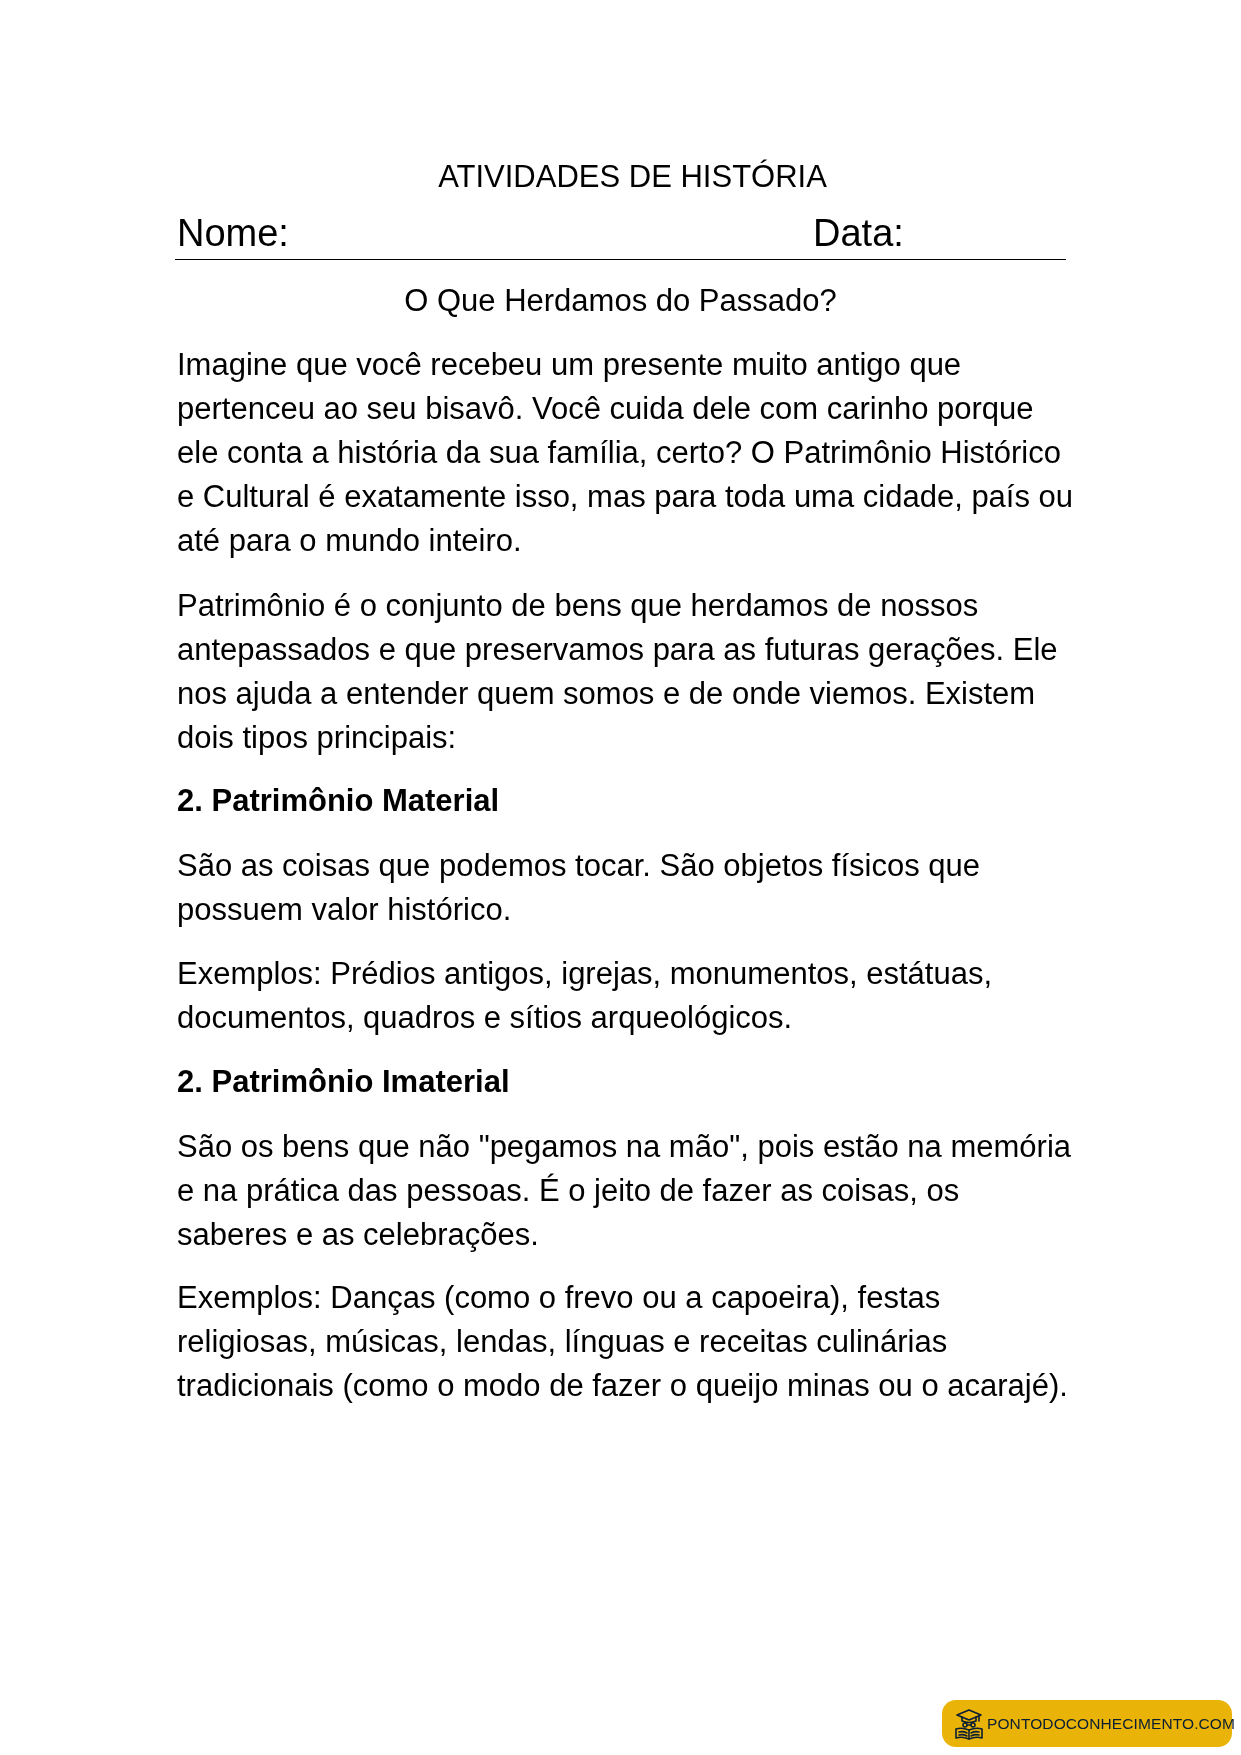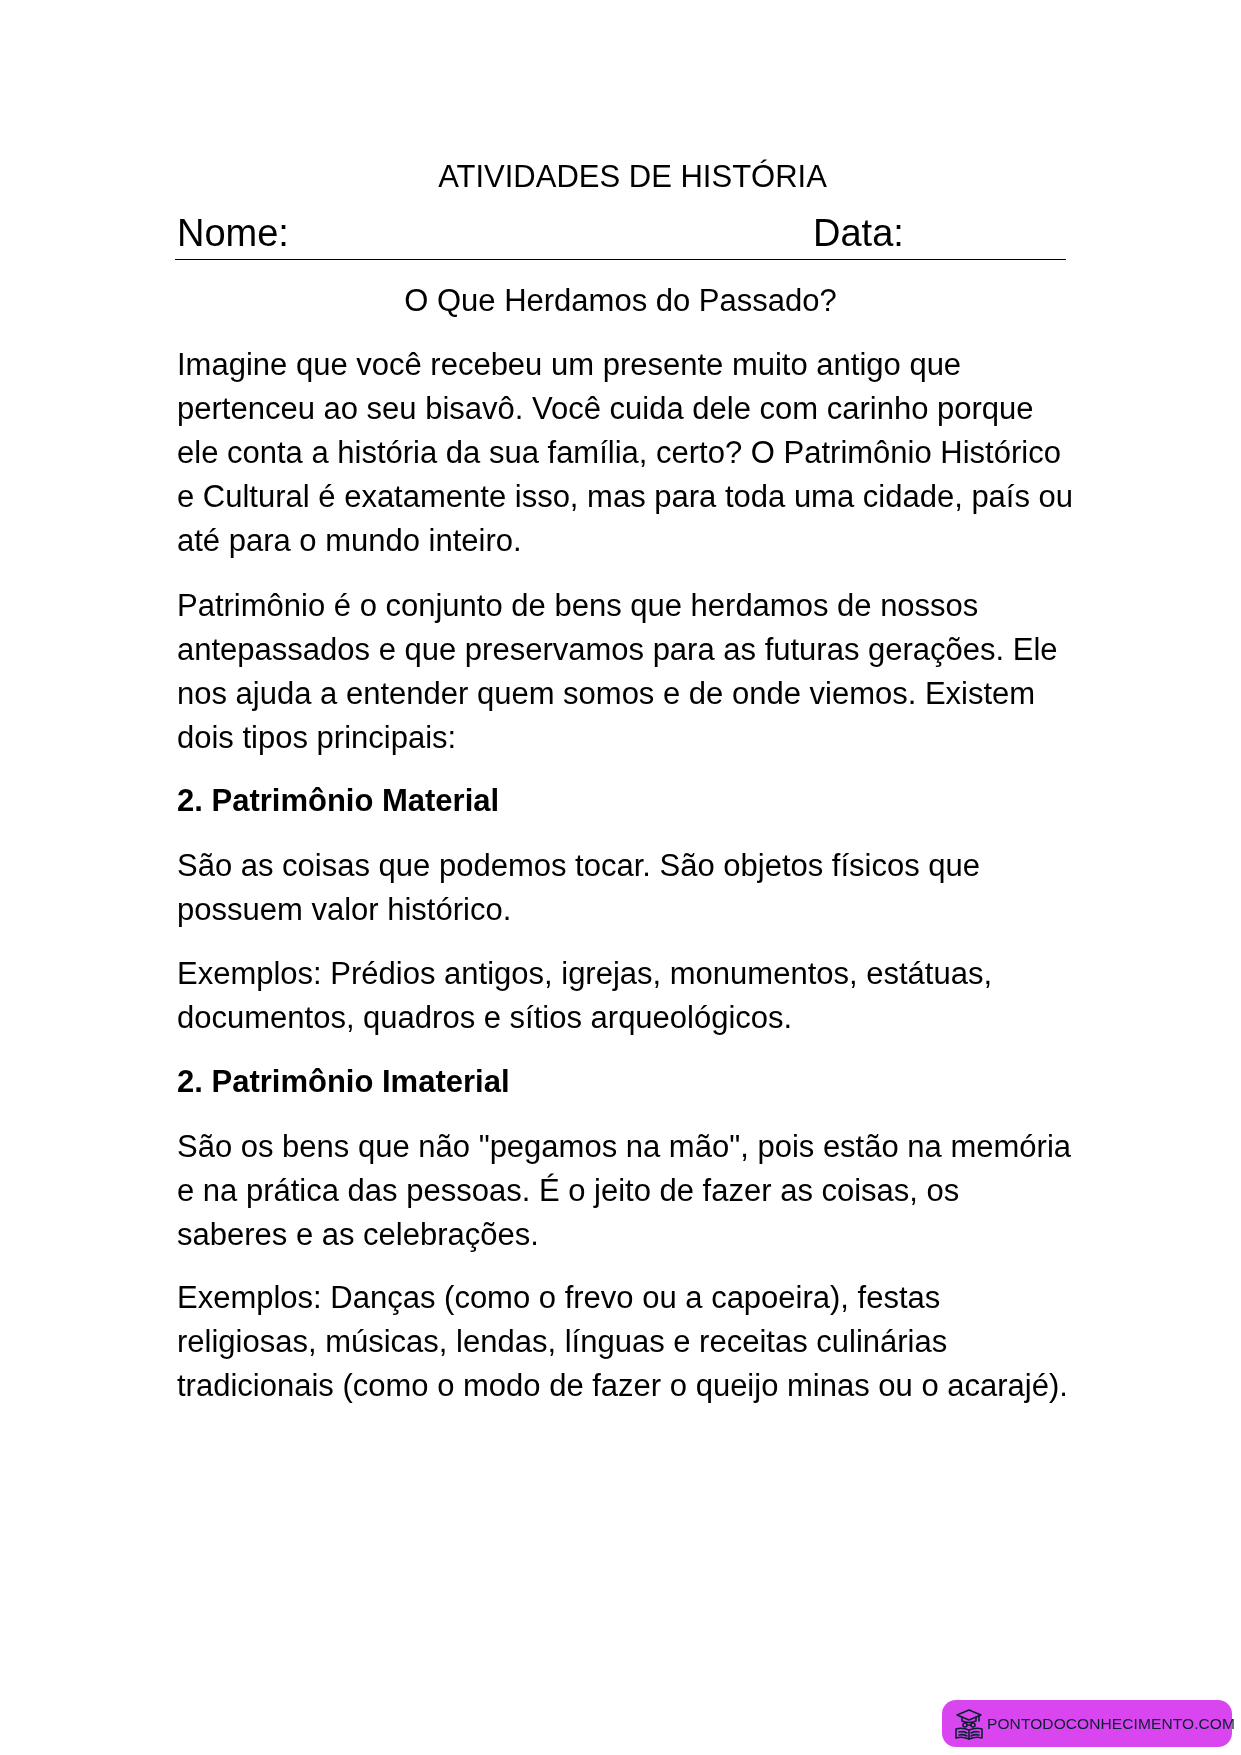--- a/index.html
+++ b/index.html
@@ -87,7 +87,7 @@
       width: 290px;
       height: 47px;
       border-radius: 14px;
-      background: #d946ef;
+      background: #eab308;
       display: flex;
       align-items: center;
       box-sizing: border-box;

